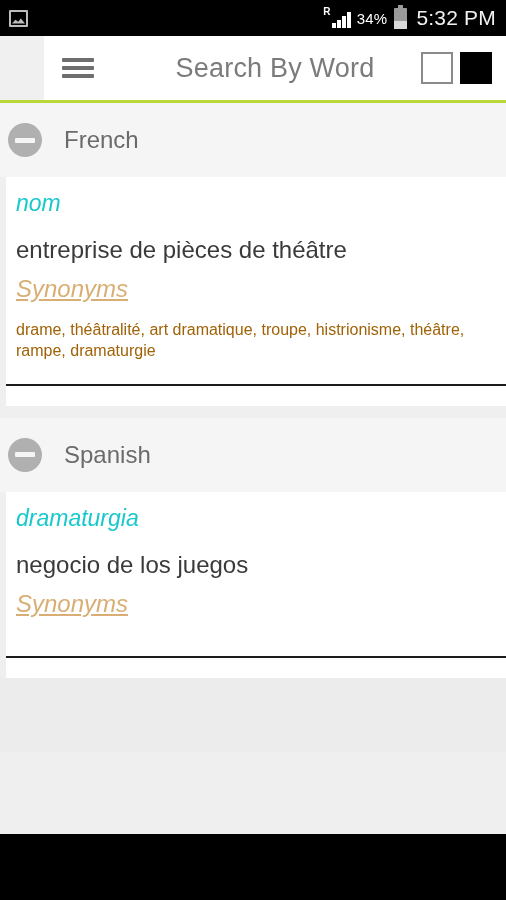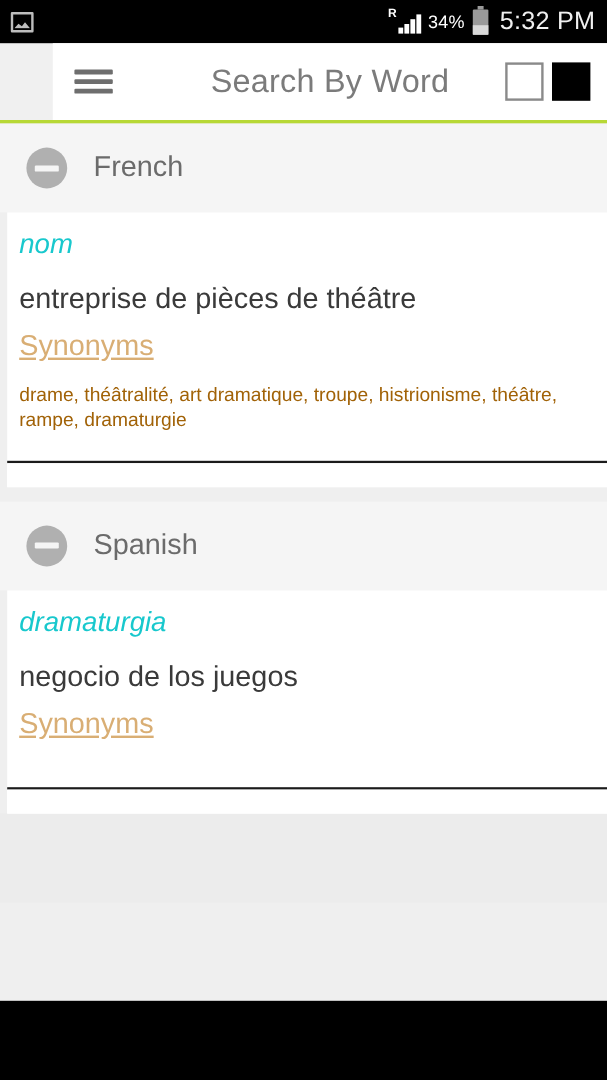--- a/index.html
+++ b/index.html
@@ -211,7 +211,7 @@
     height: 74px;
     display: flex;
     align-items: center;
-    padding-left: 22px;
+    padding-left: 8px;
     box-sizing: border-box;
     cursor: pointer;
   }

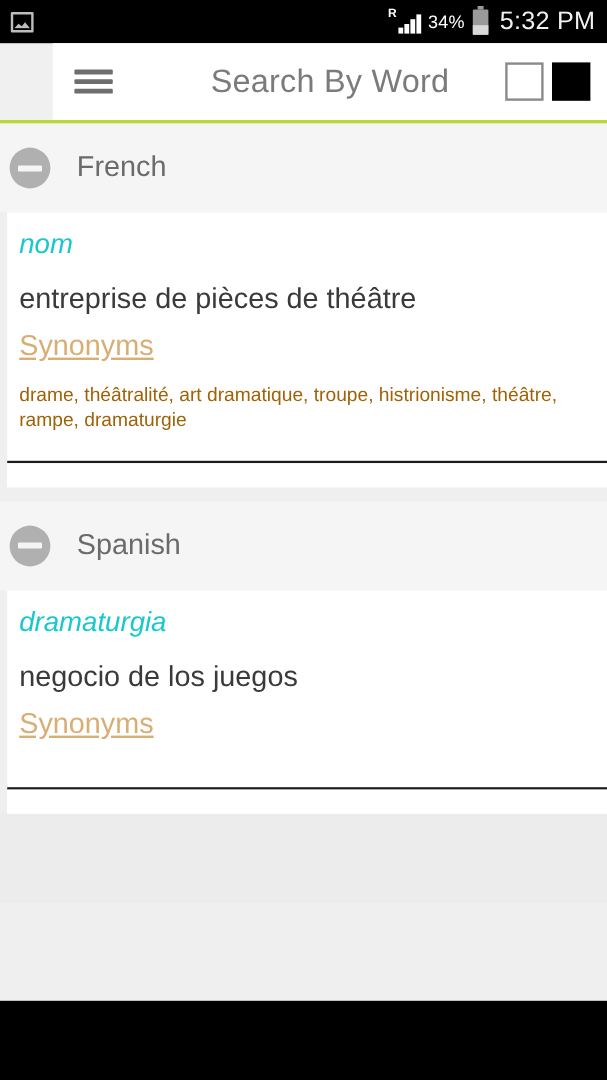--- a/index.html
+++ b/index.html
@@ -264,6 +264,7 @@
   }
   .synonyms-label {
     font-size: 24px;
+    font-style: italic;
     color: #d9ae74;
     text-decoration: underline;
     display: inline-block;

